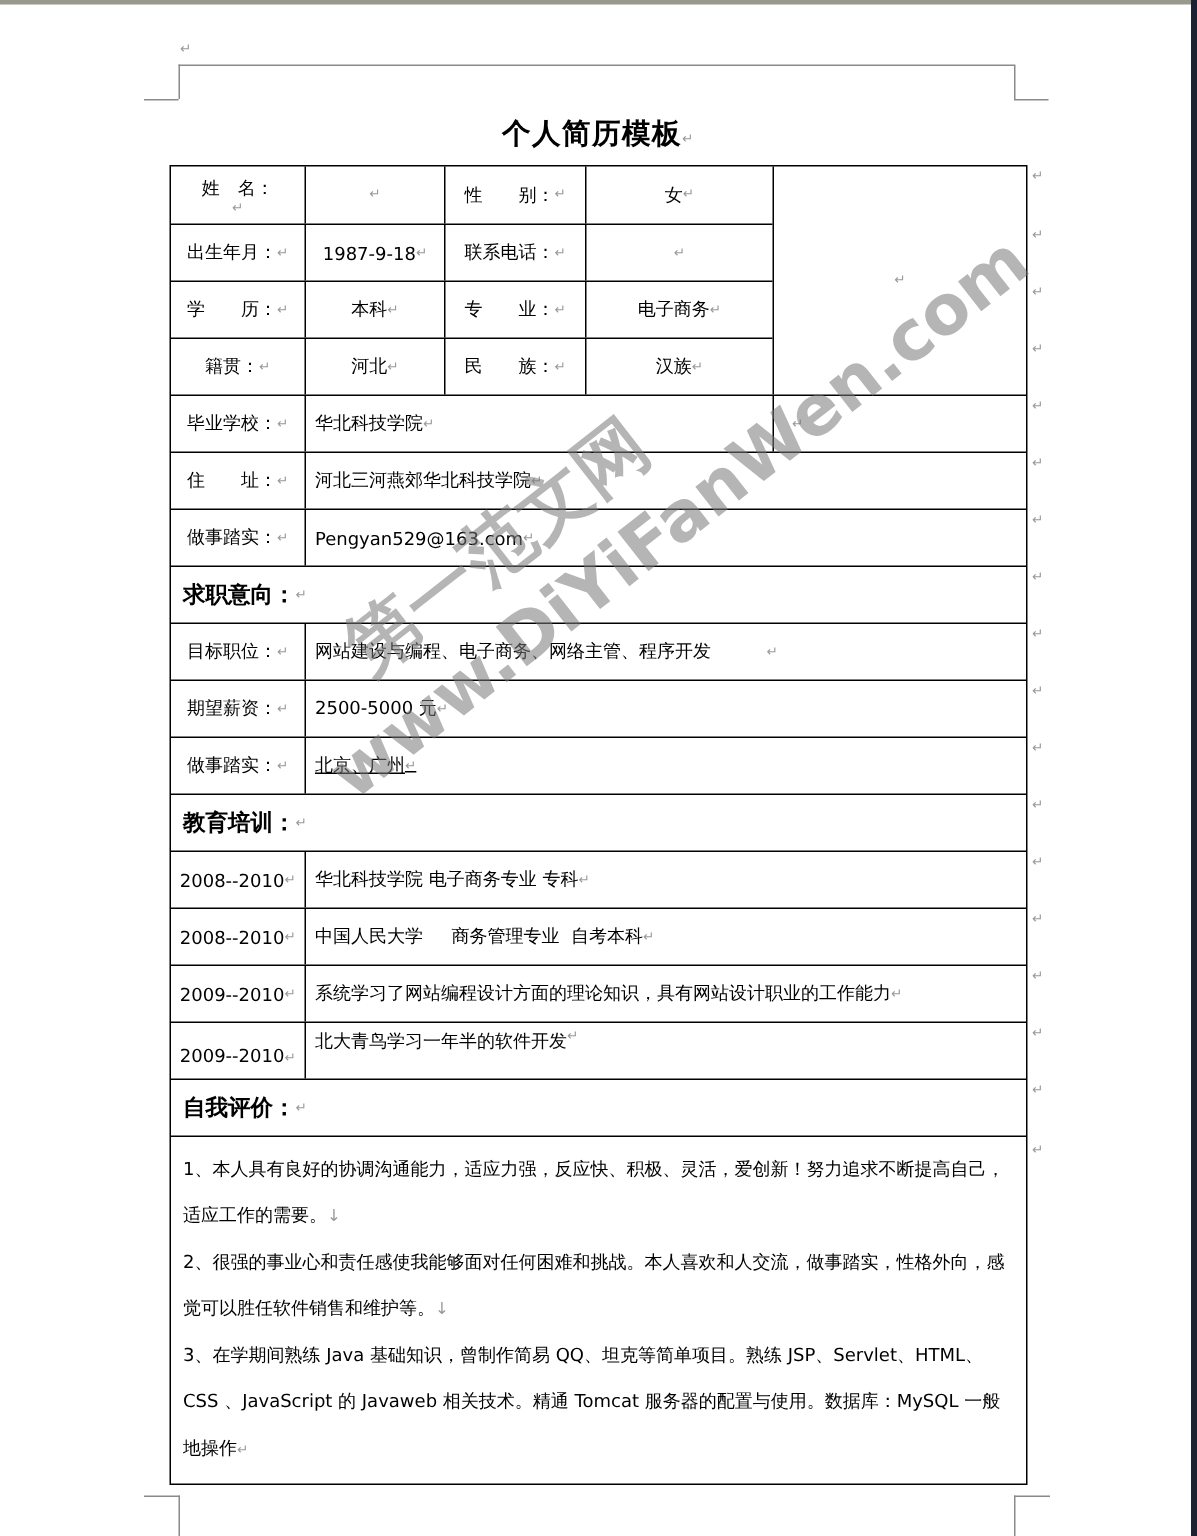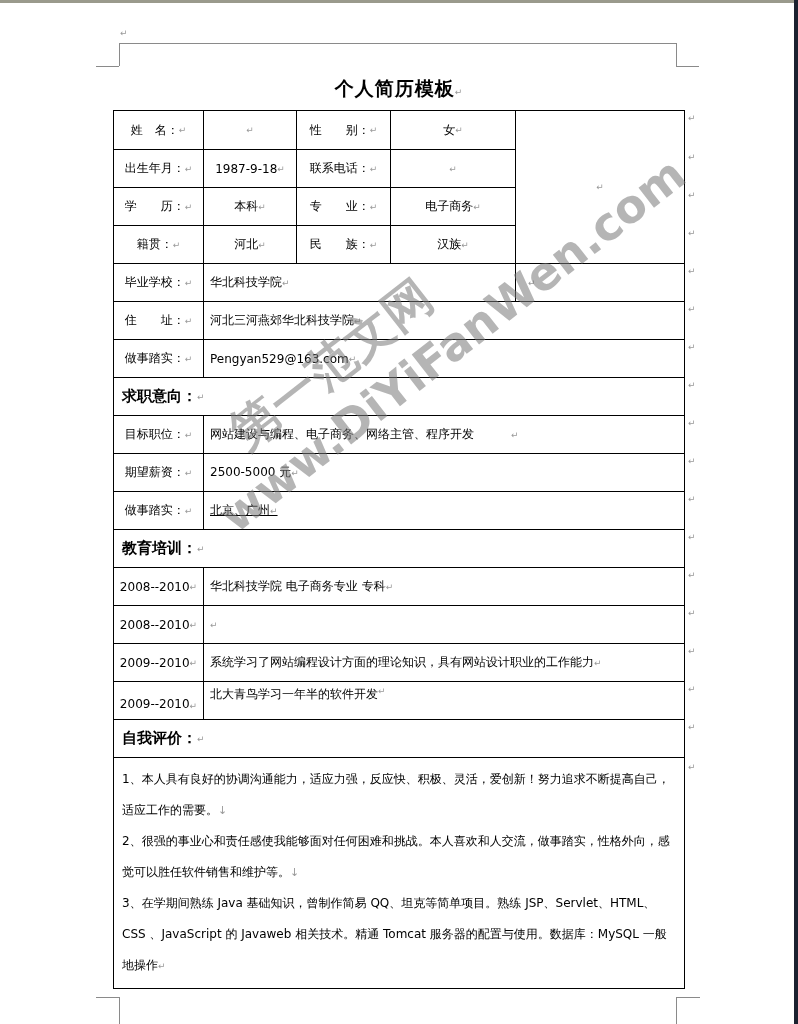--- a/index.html
+++ b/index.html
@@ -46,7 +46,7 @@
   <div style="display:flex;border-bottom:1px solid #000;">
     <div style="width:402px;border-right:1px solid #000;box-sizing:border-box;">
       <div class="row" style="height:39px;">
-        <div class="cell c-label" style="width:90px;">
+        <div class="cell c-label" style="width:90px;flex-direction:column;">
             <span>姓　名：</span>
             <span class="pm">↵</span>
           </div>

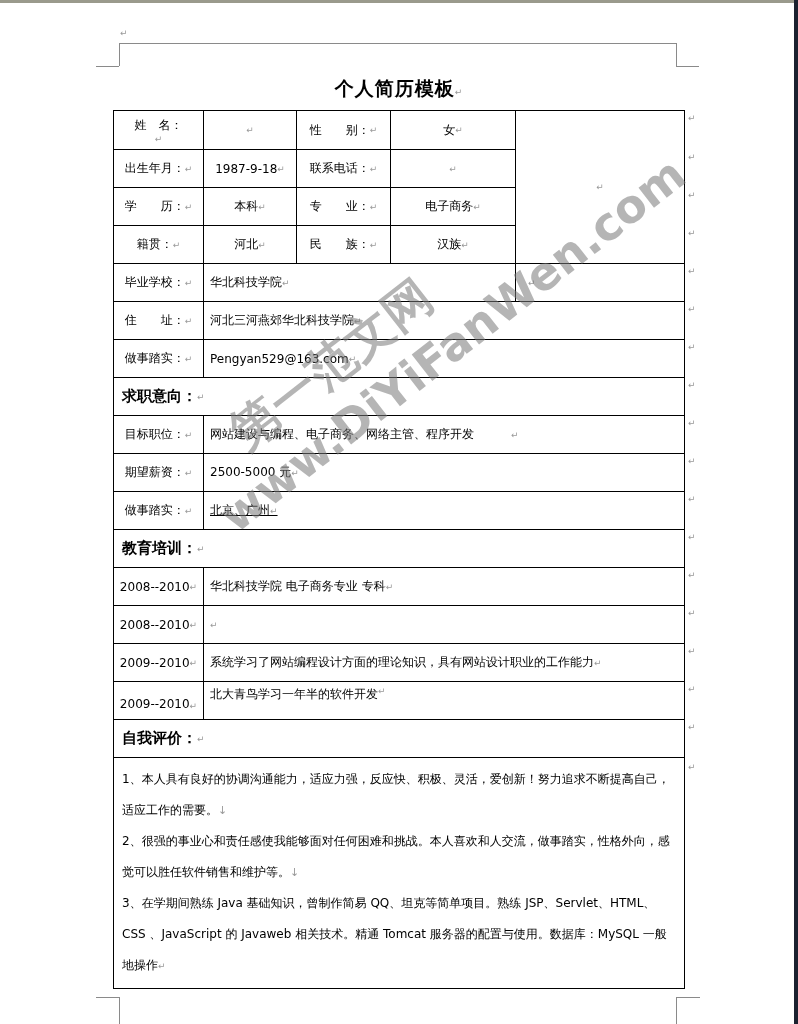--- a/index.html
+++ b/index.html
@@ -216,7 +216,7 @@
         <span>2008--2010</span>
         <span class="pm">↵</span>
       </div>
-    <div class="cell" style="flex:1;white-space:pre;"><span class="pm">↵</span></div>
+    <div class="cell" style="flex:1;white-space:pre;"><span>中国人民大学     商务管理专业  自考本科</span><span class="pm">↵</span></div>
   </div>
   <div class="row">
     <div class="cell c-label">

